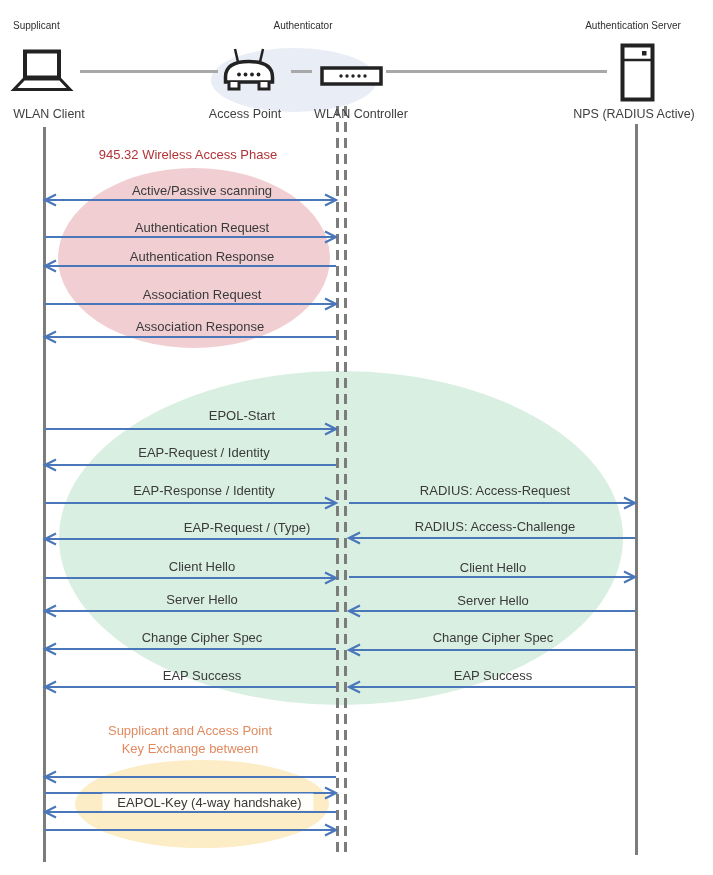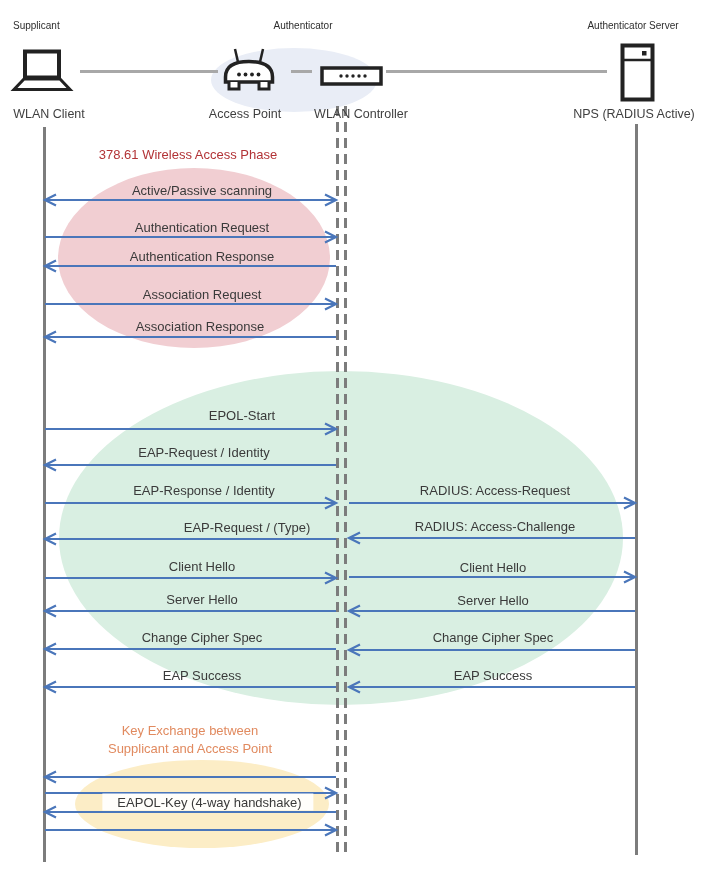--- a/index.html
+++ b/index.html
@@ -50,7 +50,7 @@
 
   <div class="role-label" style="left:13px;">Supplicant</div>
   <div class="role-label centered" style="left:303px;">Authenticator</div>
-  <div class="role-label centered" style="left:633px;">Authenticator Server</div>
+  <div class="role-label centered" style="left:633px;">Authentication Server</div>
 
   <svg class="icon" style="left:10px;top:49px;" width="65" height="44" viewBox="0 0 65 44">
     <rect x="15" y="2.5" width="34" height="26" fill="#fff" stroke="#222" stroke-width="4"></rect>

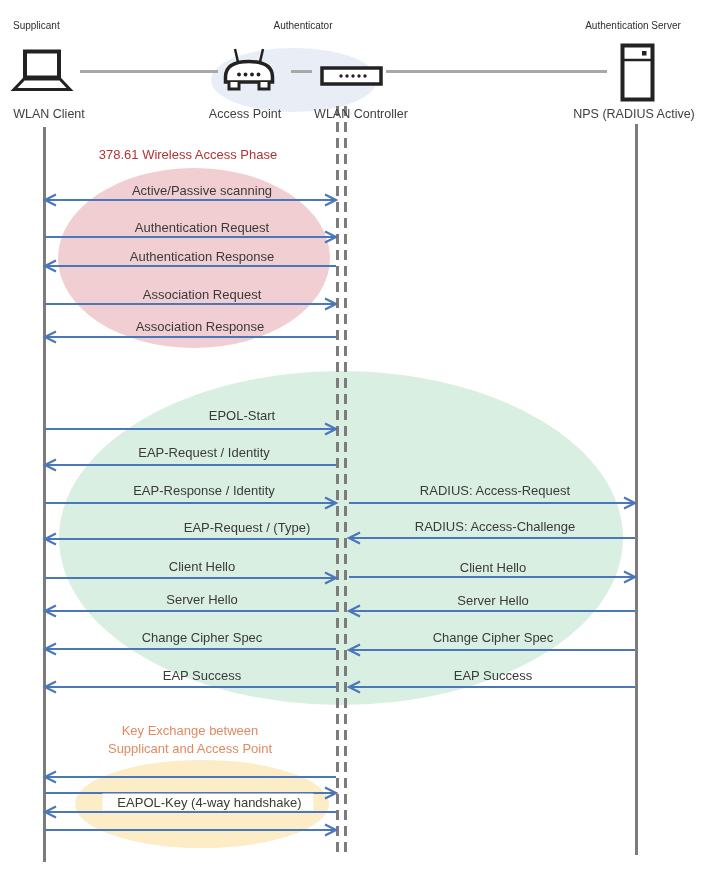--- a/index.html
+++ b/index.html
@@ -89,7 +89,7 @@
   <div class="node-label" style="left:361px;">WLAN Controller</div>
   <div class="node-label" style="left:634px;">NPS (RADIUS Active)</div>
 
-  <div class="phase-title t-red" style="left:188px;top:147px;">378.61 Wireless Access Phase</div>
+  <div class="phase-title t-red" style="left:188px;top:147px;">945.32 Wireless Access Phase</div>
   <div class="phase-title t-orange" style="left:190px;top:722px;">
     <div>Key Exchange between</div>
     <div>Supplicant and Access Point</div>

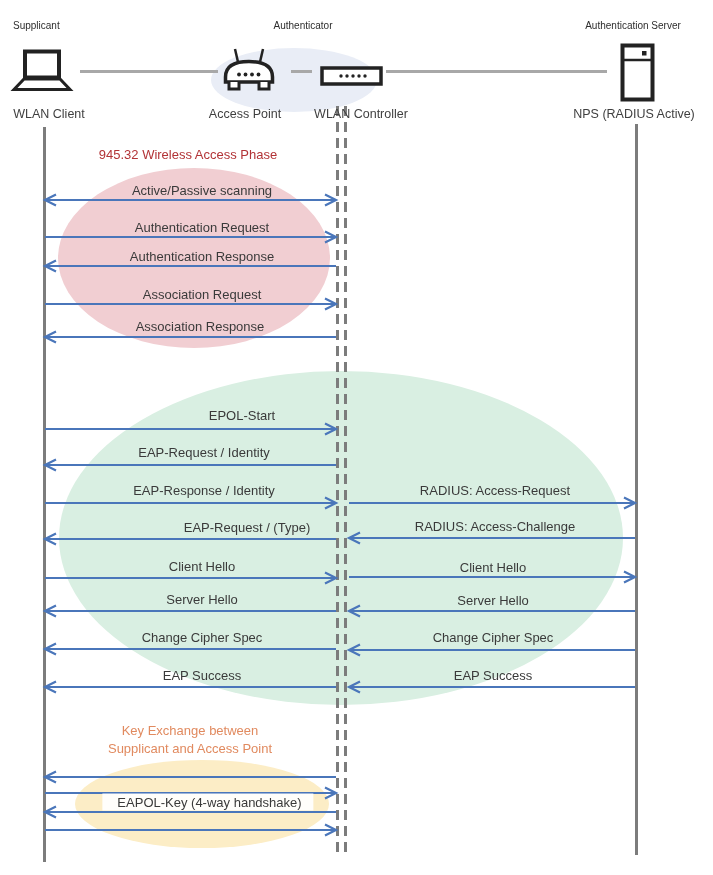--- a/index.html
+++ b/index.html
@@ -91,8 +91,8 @@
 
   <div class="phase-title t-red" style="left:188px;top:147px;">945.32 Wireless Access Phase</div>
   <div class="phase-title t-orange" style="left:190px;top:722px;">
+    <div>Supplicant and Access Point</div>
     <div>Key Exchange between</div>
-    <div>Supplicant and Access Point</div>
   </div>
 
   <svg id="arrow-layer" width="713" height="875">

